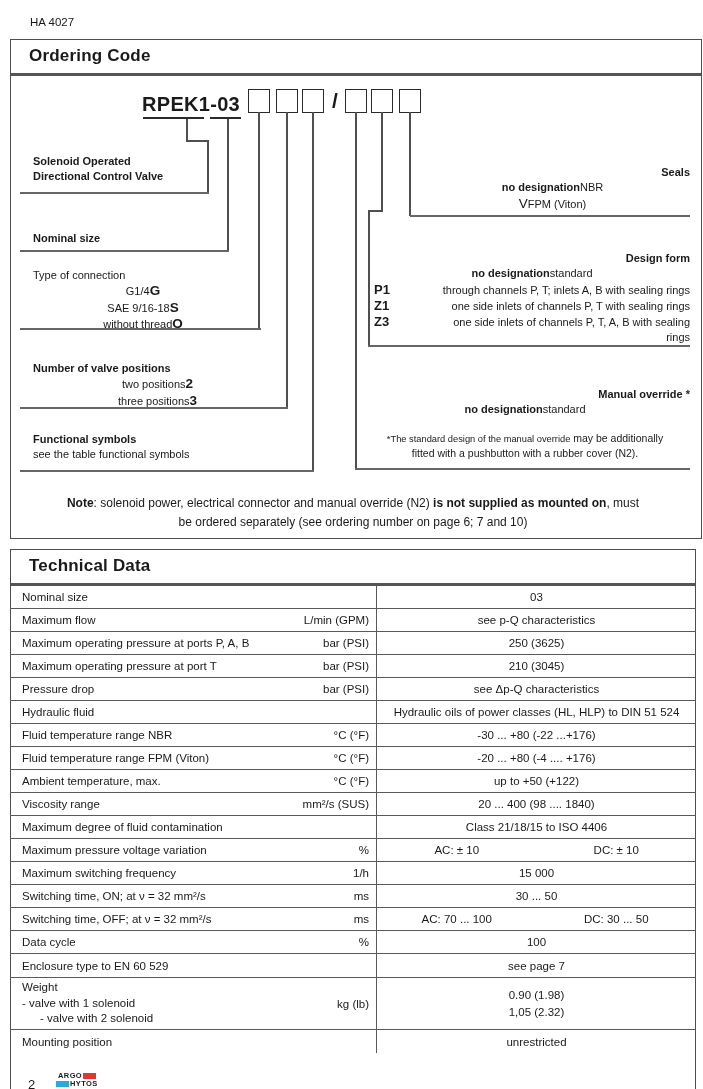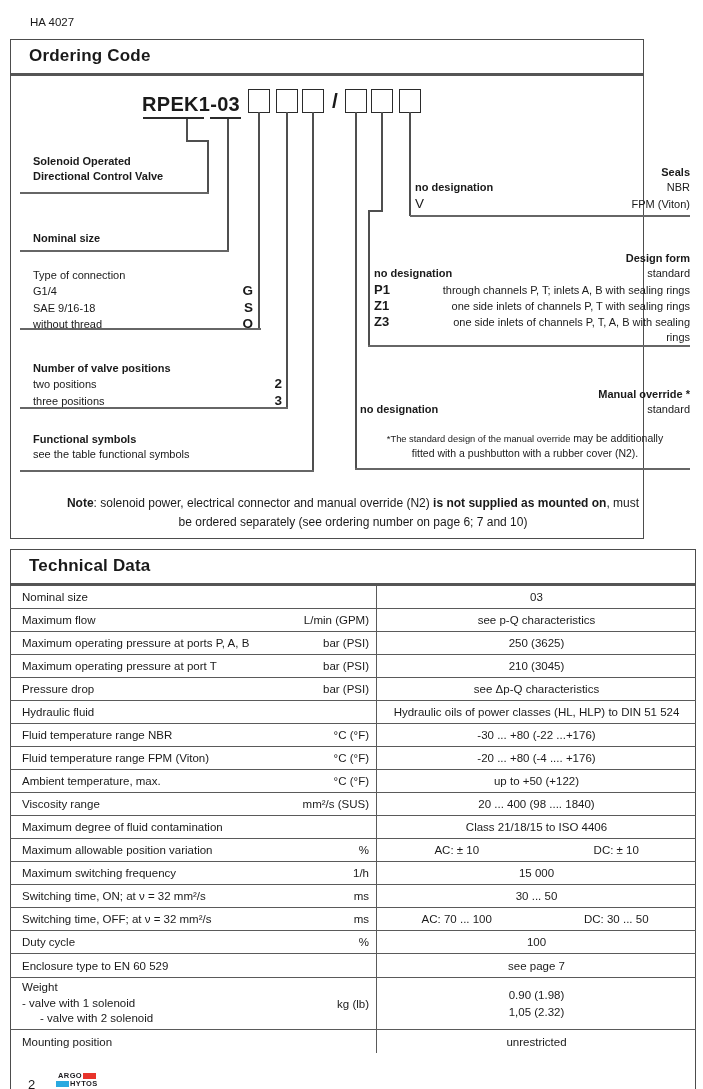--- a/index.html
+++ b/index.html
@@ -58,7 +58,7 @@
 
   <div class="abs" style="left:30px;top:5px;font-size:11.5px;">HA 4027</div>
 
-  <div class="sec" style="left:10px;top:28px;width:634px;height:500px;">
+  <div class="sec" style="left:10px;top:28px;width:692px;height:500px;">
     <div class="sec-title">Ordering Code</div>
     <div class="hline" style="top:33px;"></div>
   </div>

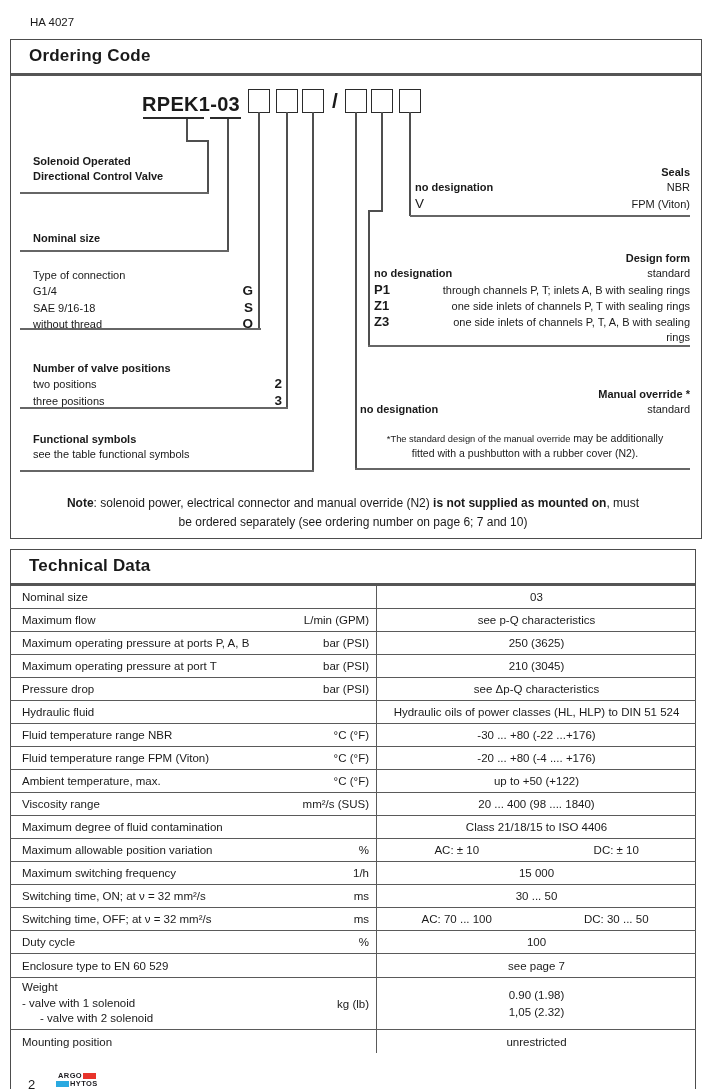--- a/index.html
+++ b/index.html
@@ -20,7 +20,7 @@
   .useg{position:absolute;height:2px;background:#2b2b2b;}
   
   .grp{position:absolute;font-size:11px;line-height:15.3px;}
-  .orow{display:flex;justify-content:space-between;align-items:baseline;}
+  .orow{display:flex;justify-content:center;align-items:baseline;}
   .code13{font-weight:bold;font-size:13.5px;}
   .plain13{font-size:13.5px;}
   .drow{display:flex;align-items:baseline;}

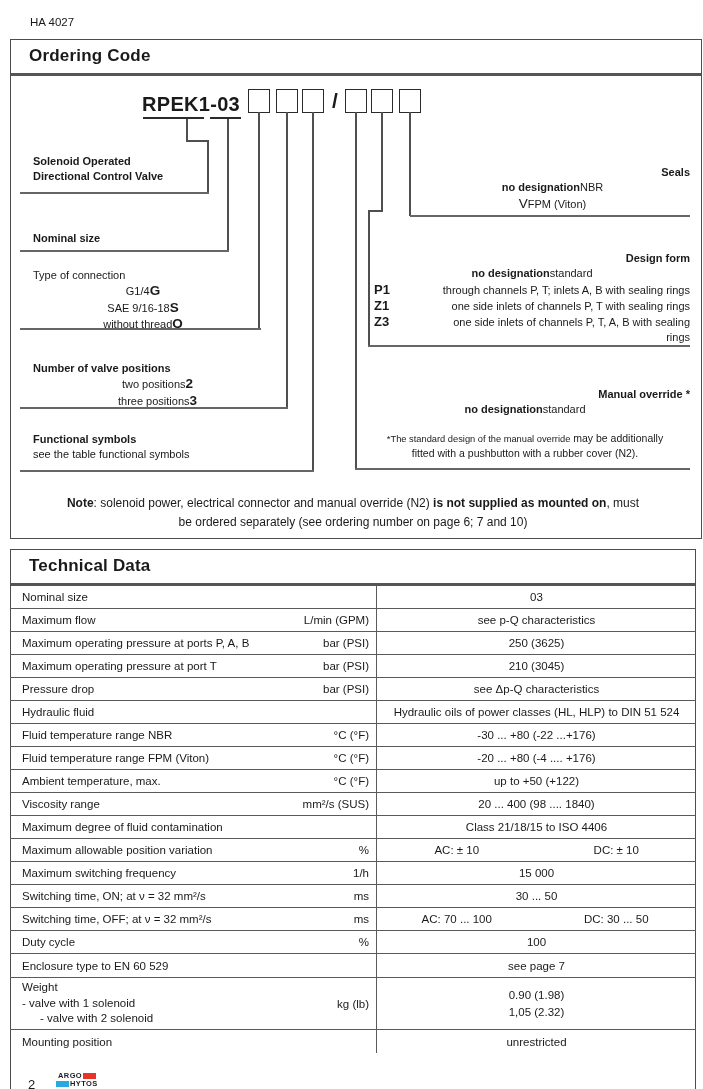--- a/index.html
+++ b/index.html
@@ -295,7 +295,7 @@
       </div>
       <div class="trow">
         <div class="cl">
-          <div class="lbl">Maximum allowable position variation</div>
+          <div class="lbl">Maximum pressure voltage variation</div>
           <div class="unit">%</div>
         </div>
         <div class="cr split">

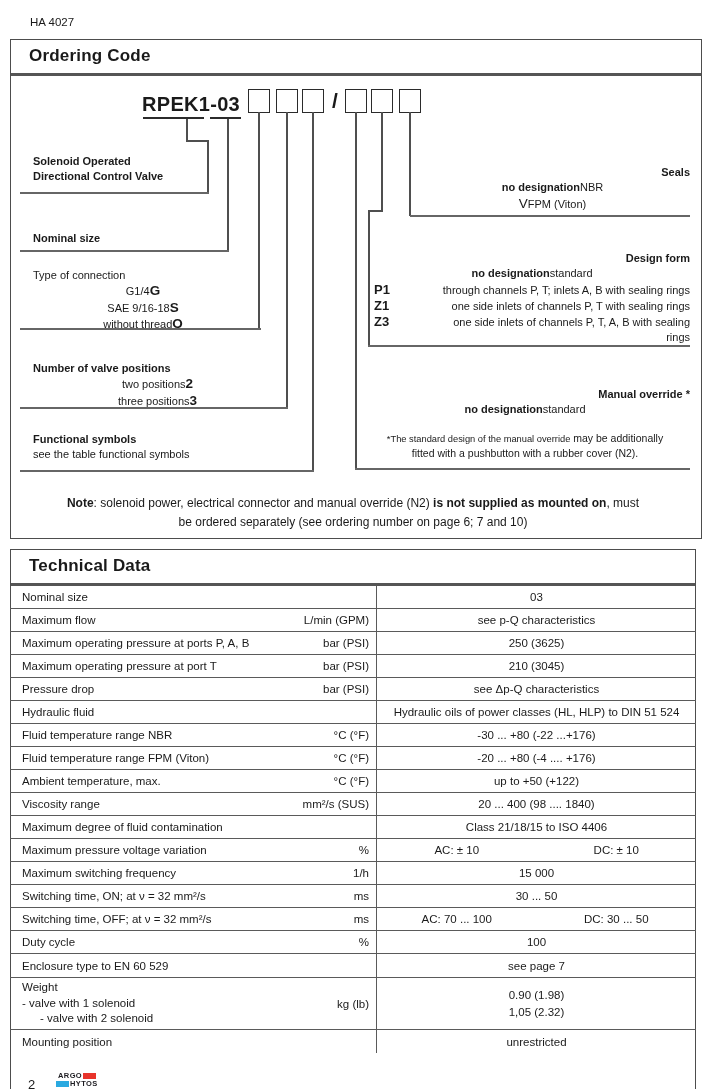--- a/index.html
+++ b/index.html
@@ -333,7 +333,7 @@
       </div>
       <div class="trow">
         <div class="cl">
-          <div class="lbl">Duty cycle</div>
+          <div class="lbl">Data cycle</div>
           <div class="unit">%</div>
         </div>
         <div class="cr">

